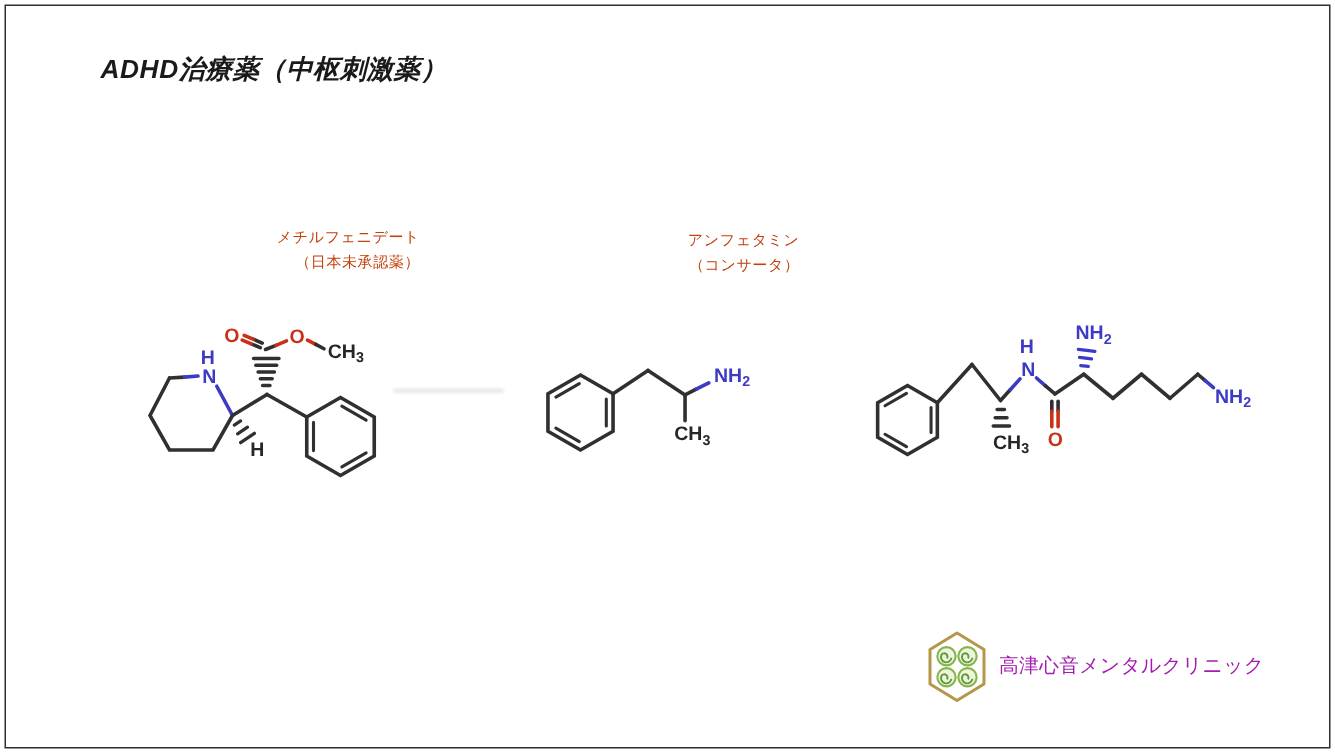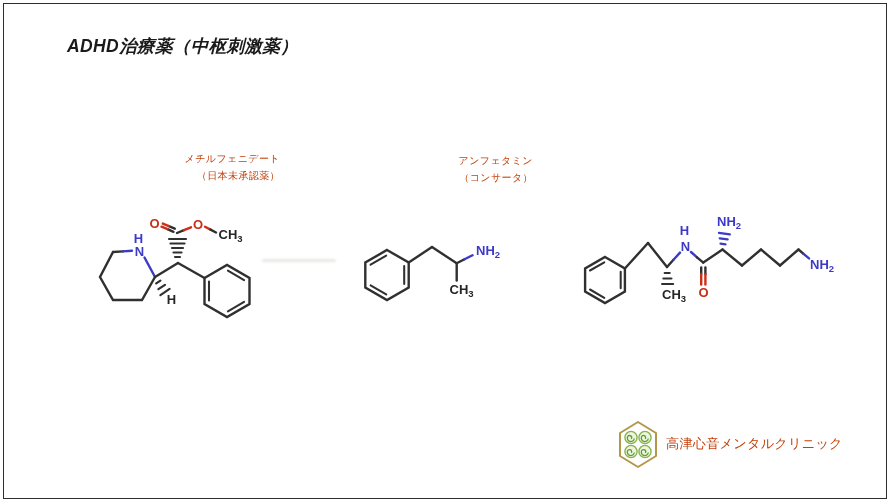--- a/index.html
+++ b/index.html
@@ -39,7 +39,7 @@
   }
   .logo-icon{position:absolute;left:616px;top:420px;}
   .logo-text{
-    position:absolute;left:666px;top:435px;font-size:13.2px;color:#c2410c;
+    position:absolute;left:666px;top:435px;font-size:13.2px;color:#a21caf;
     letter-spacing:0.2px;white-space:nowrap;
   }
 </style>

